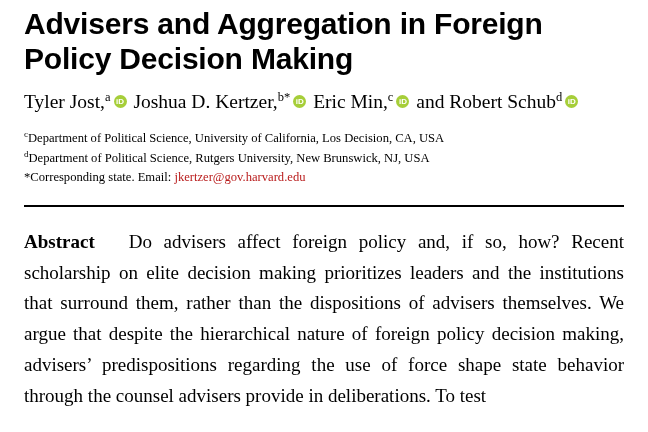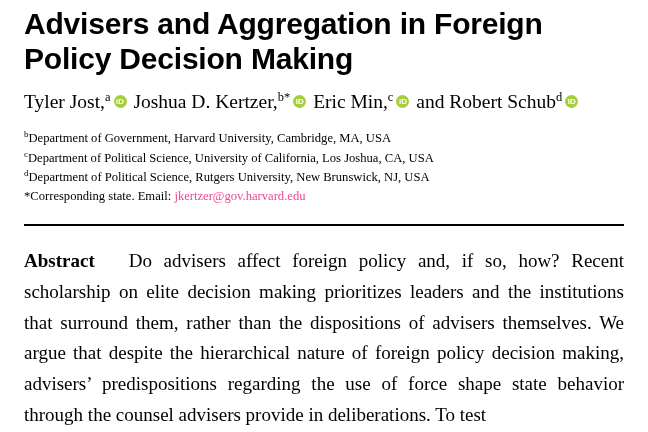--- a/index.html
+++ b/index.html
@@ -117,7 +117,6 @@
   </div>
 
   <div class="affiliations">
-    <div class="aff-line"><span class="aff-sup">b</span><span>Department of Government, Harvard University, Cambridge, MA, USA</span></div>
     <div class="aff-line"><span class="aff-sup">c</span><span>Department of Political Science, University of California, Los Joshua, CA, USA</span></div>
     <div class="aff-line"><span class="aff-sup">d</span><span>Department of Political Science, Rutgers University, New Brunswick, NJ, USA</span></div>
     <div class="aff-line email-line"><span>*Corresponding state. Email:</span> <a class="email-link" href="#">jkertzer@gov.harvard.edu</a></div>

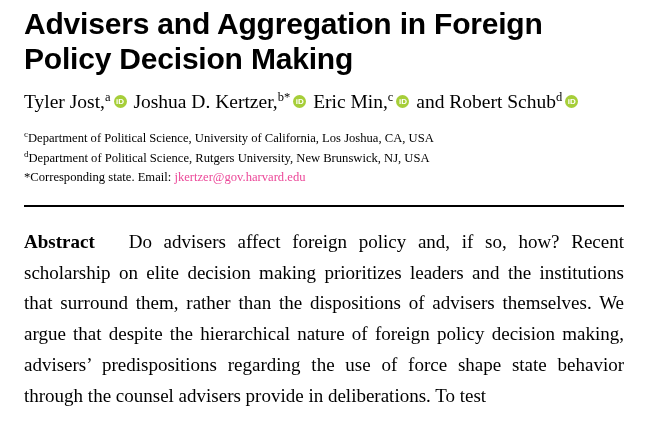--- a/index.html
+++ b/index.html
@@ -117,7 +117,7 @@
   </div>
 
   <div class="affiliations">
-    <div class="aff-line"><span class="aff-sup">c</span><span>Department of Political Science, University of California, Los Joshua, CA, USA</span></div>
+    <div class="aff-line"><span class="aff-sup">c</span><span>Department of Political Science, University of California, Los Decision, CA, USA</span></div>
     <div class="aff-line"><span class="aff-sup">d</span><span>Department of Political Science, Rutgers University, New Brunswick, NJ, USA</span></div>
     <div class="aff-line email-line"><span>*Corresponding state. Email:</span> <a class="email-link" href="#">jkertzer@gov.harvard.edu</a></div>
   </div>

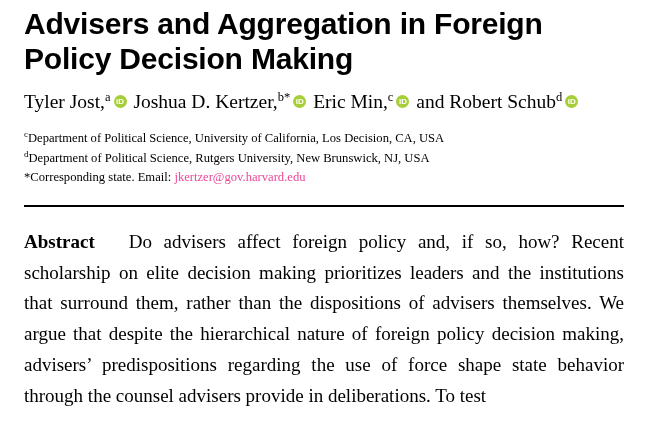--- a/index.html
+++ b/index.html
@@ -80,7 +80,7 @@
     margin-top: 0px;
   }
   .email-link {
-    color: #ec4899;
+    color: #b91c1c;
     text-decoration: none;
   }
   .rule {

